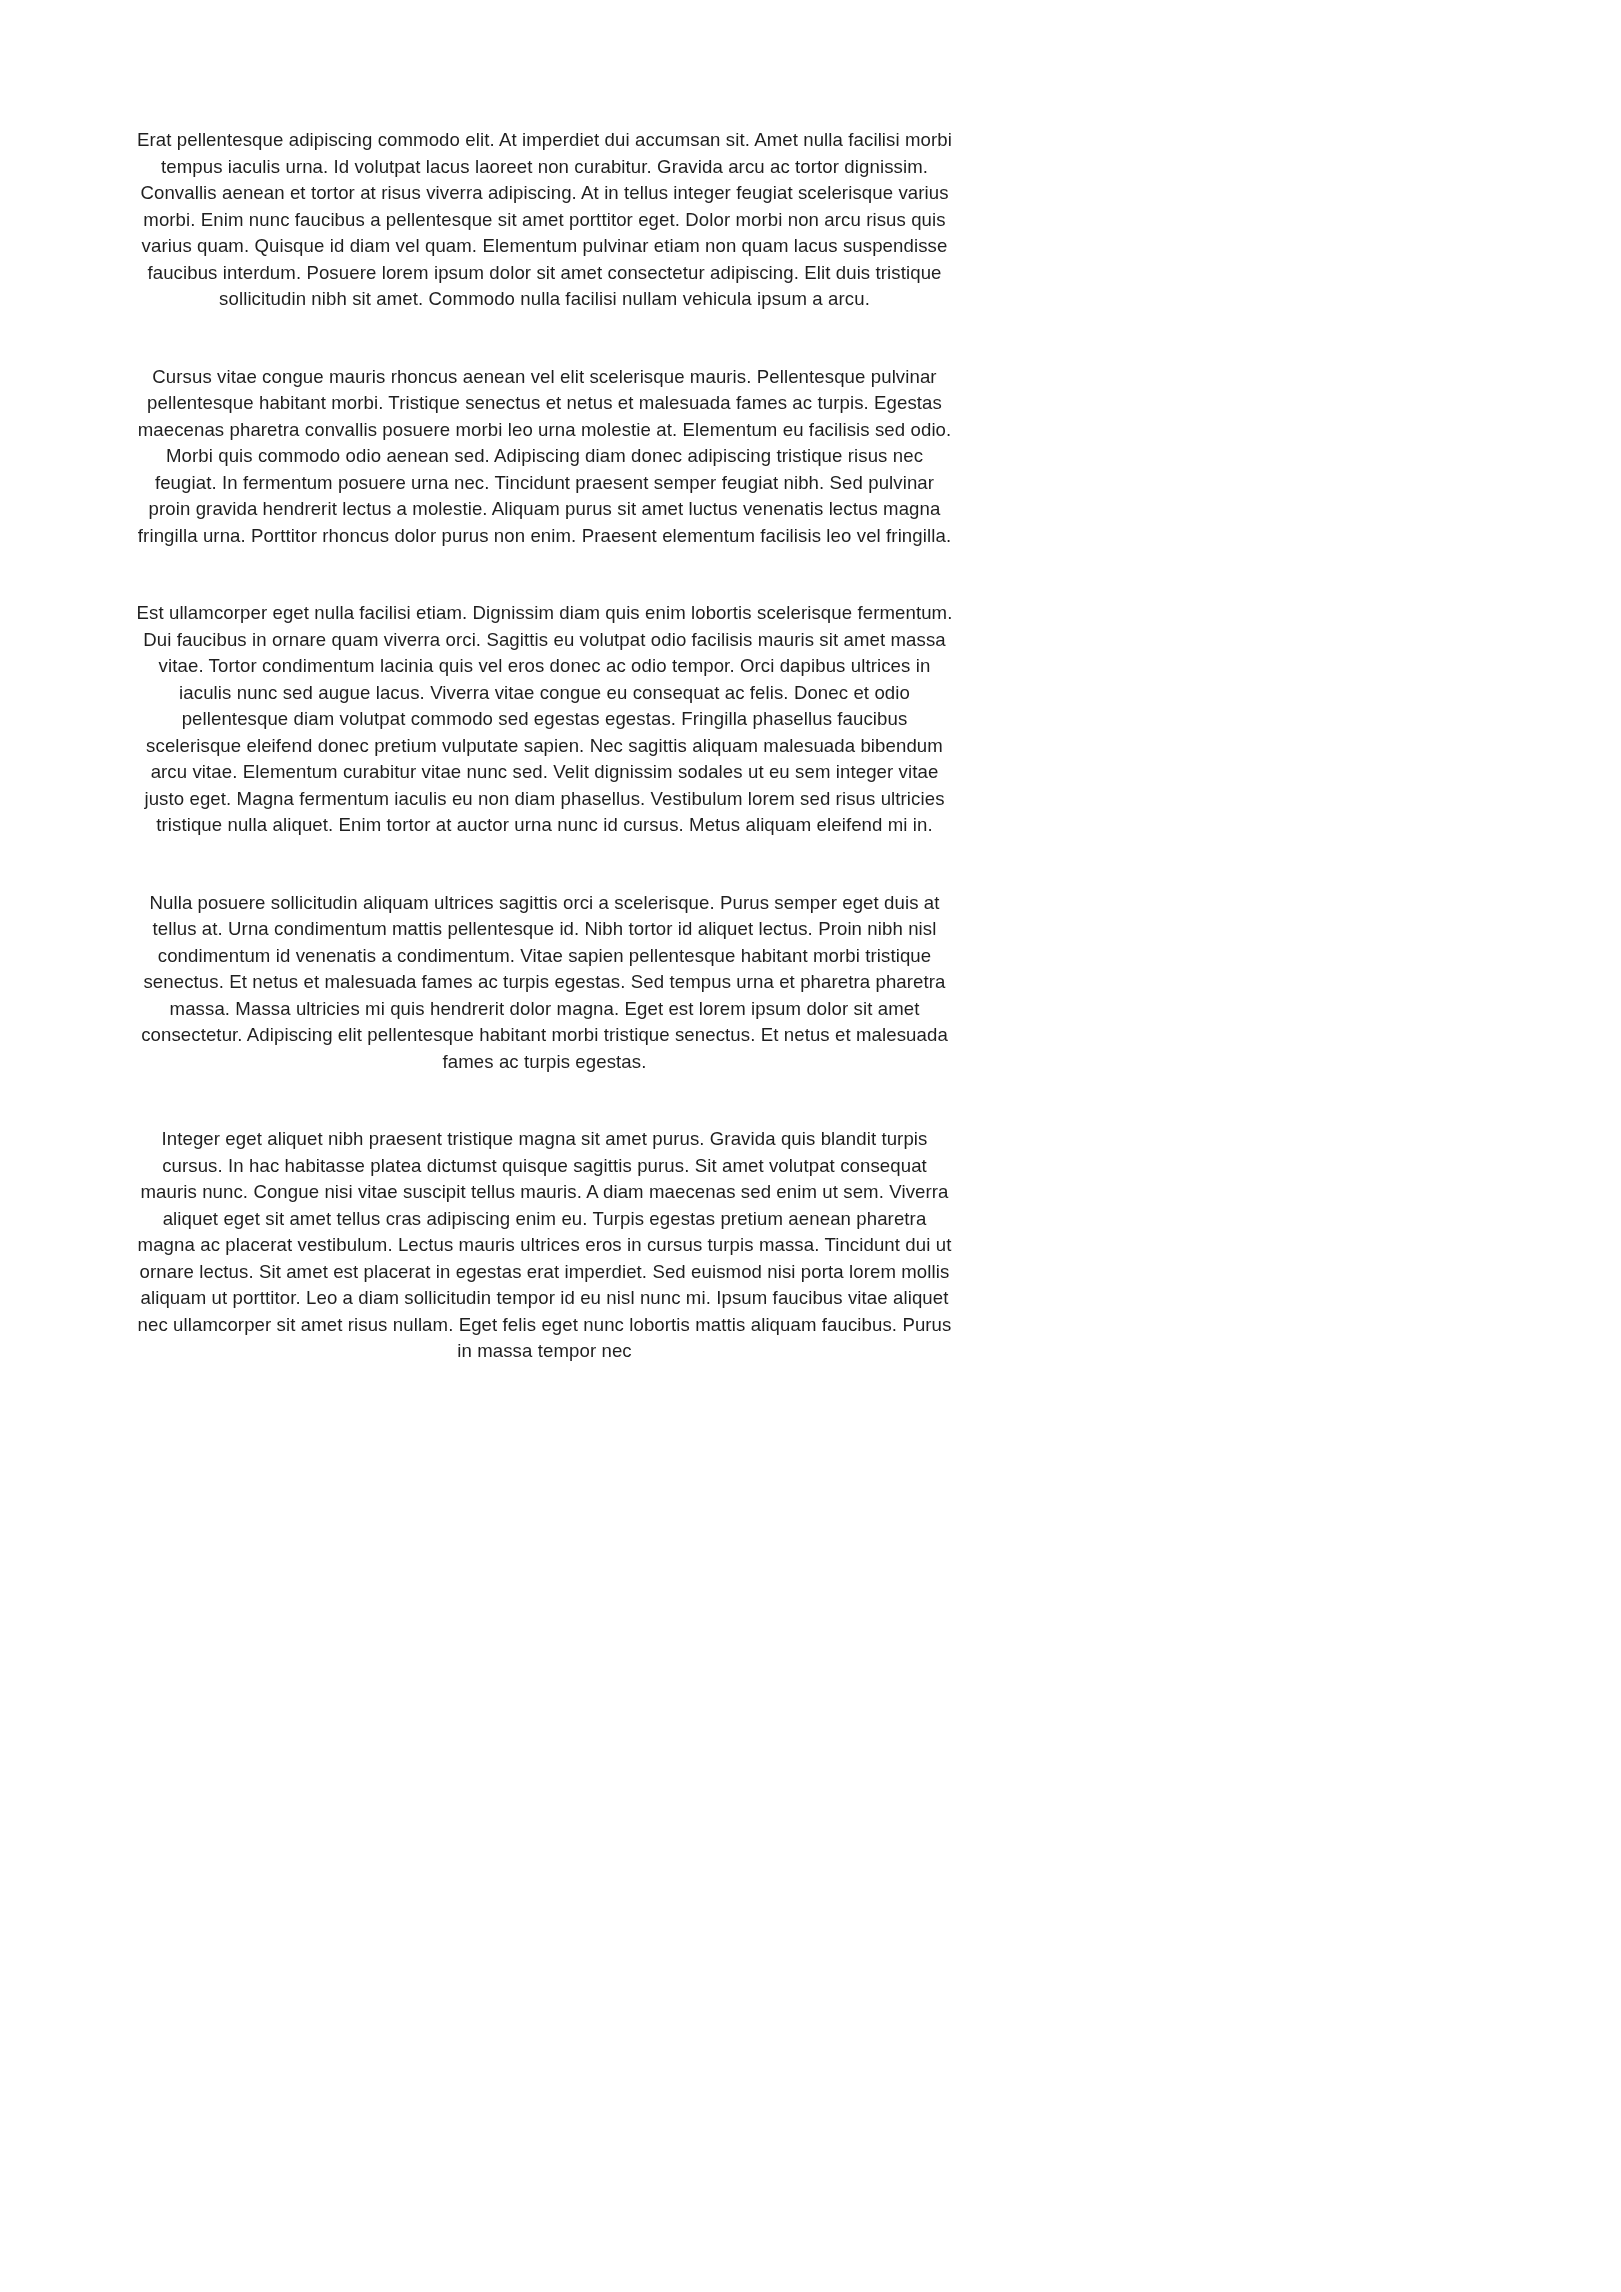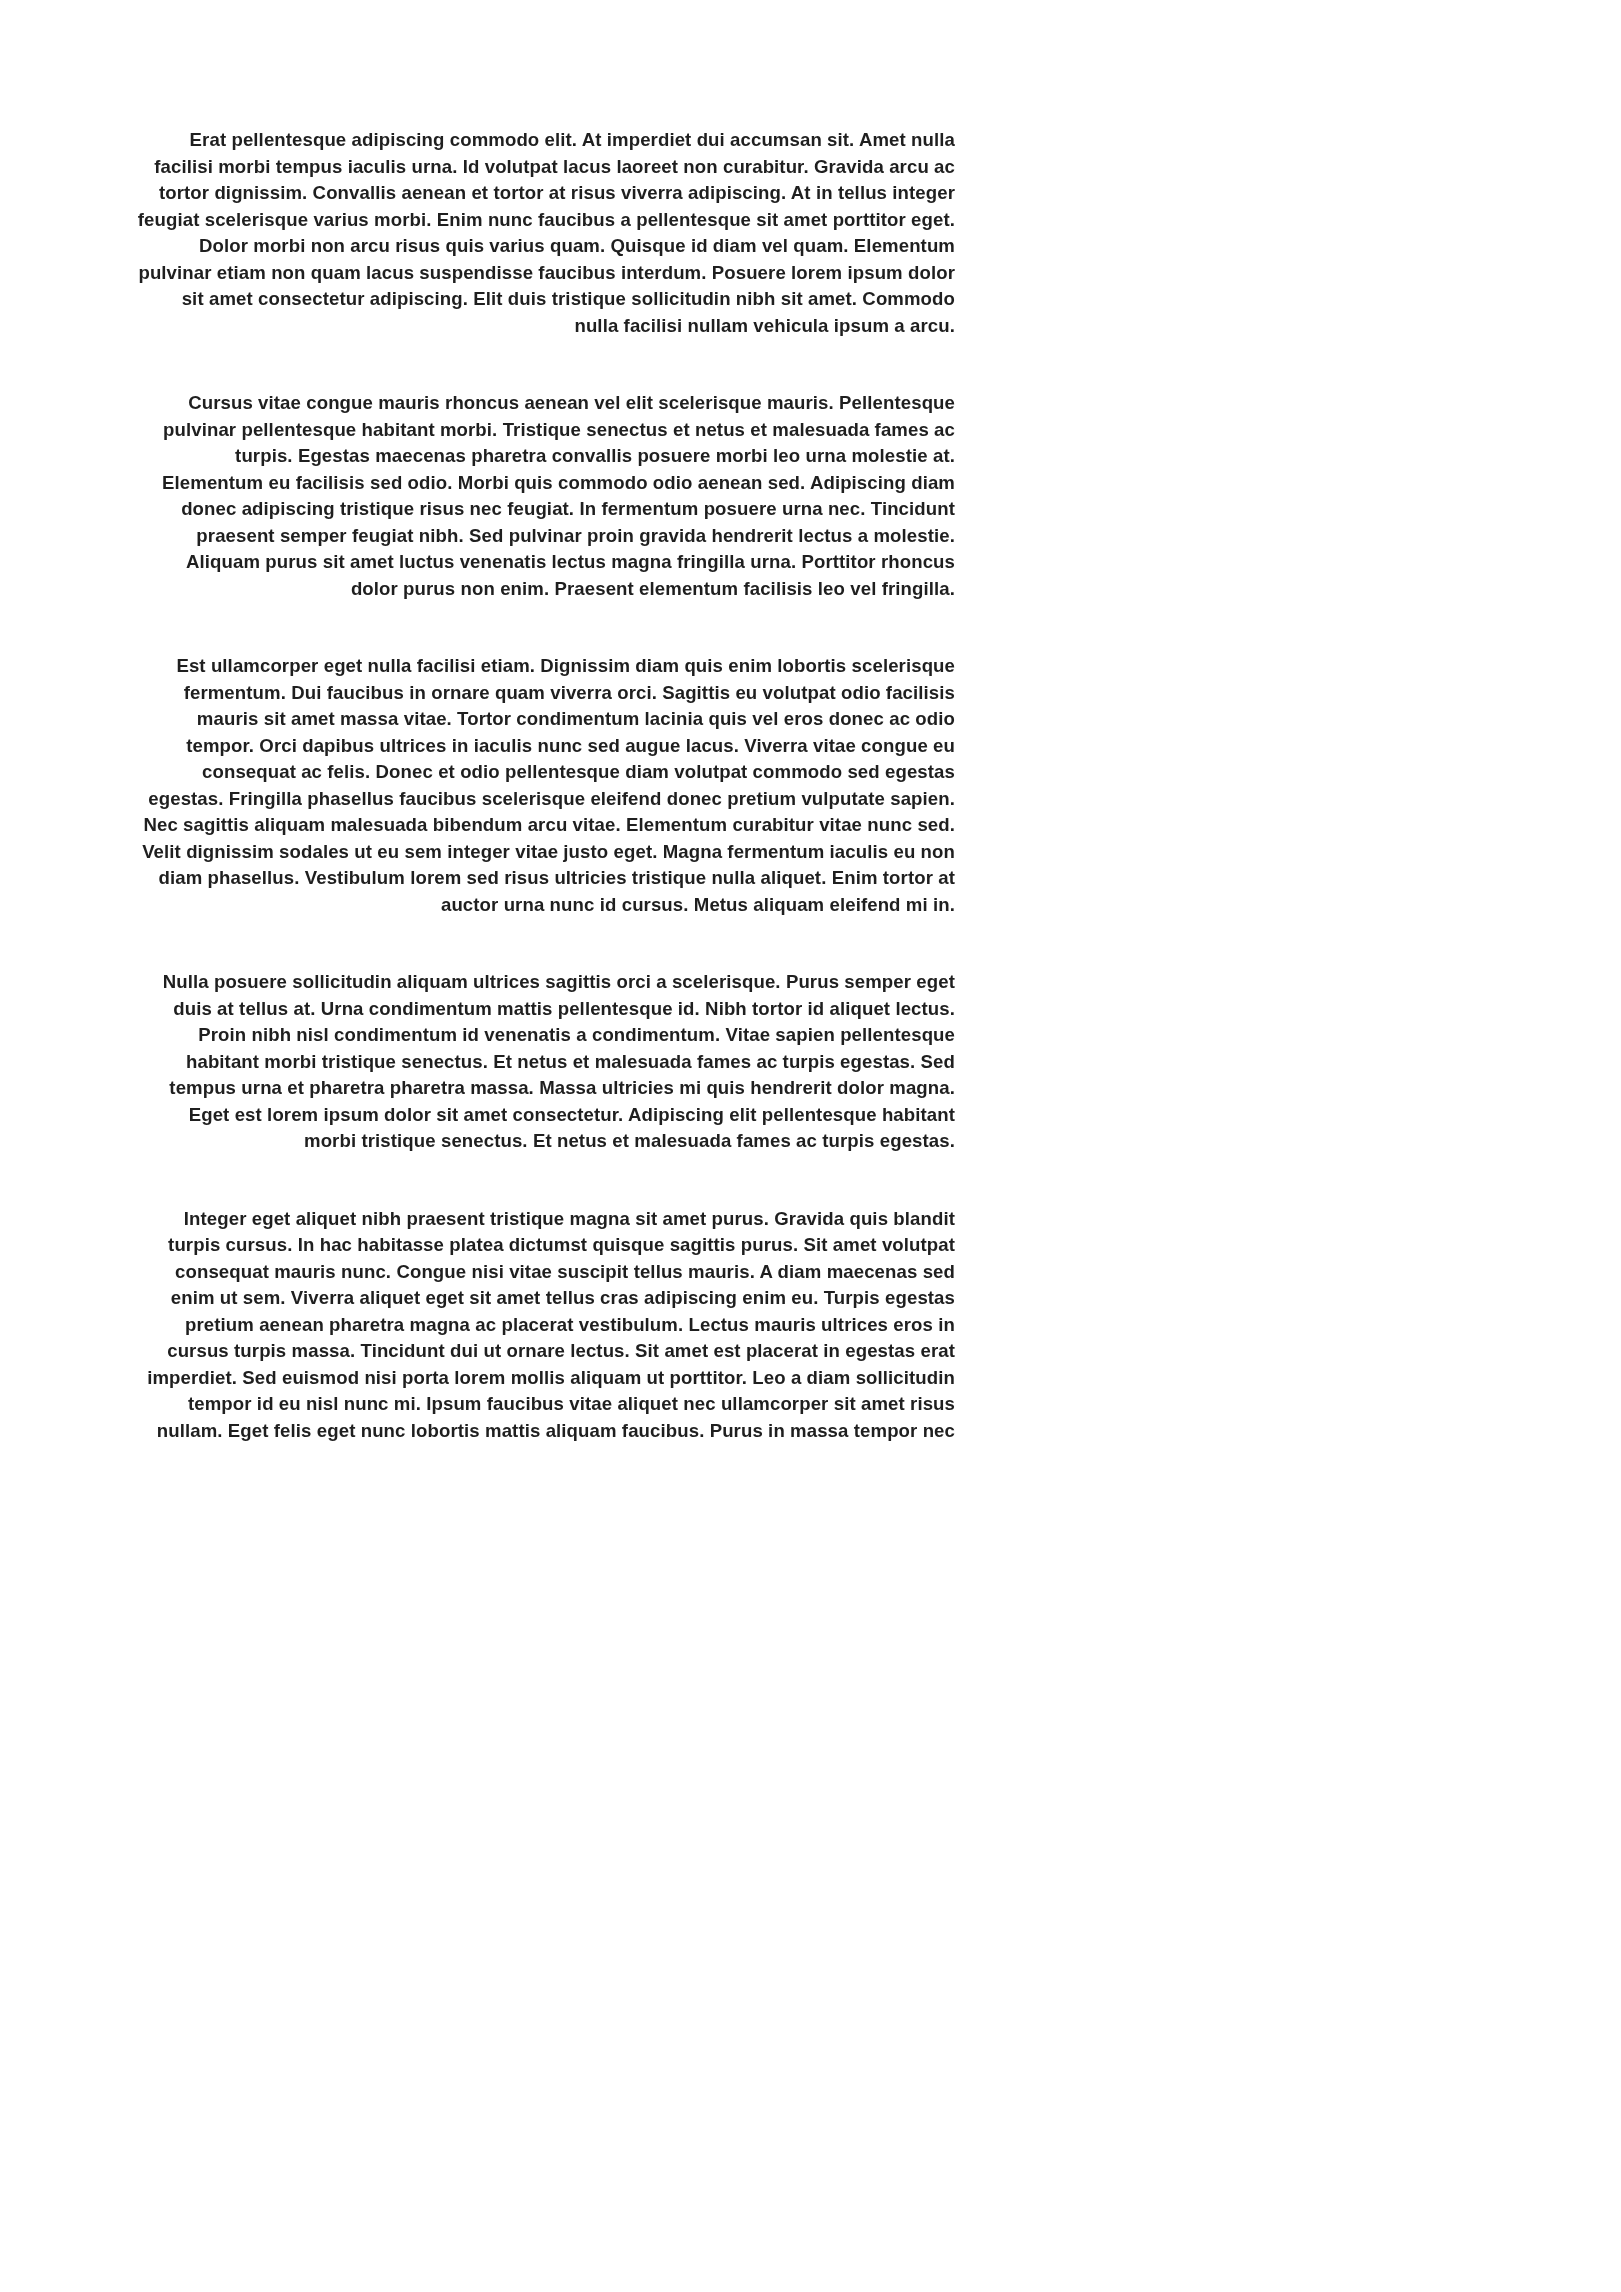--- a/index.html
+++ b/index.html
@@ -27,8 +27,7 @@
   }
   .content p {
     margin: 0 0 51px 0;
-    text-align: right;
-    font-weight: bold;
+    text-align: center;
   }
   .content p:last-child {
     margin-bottom: 11px;

